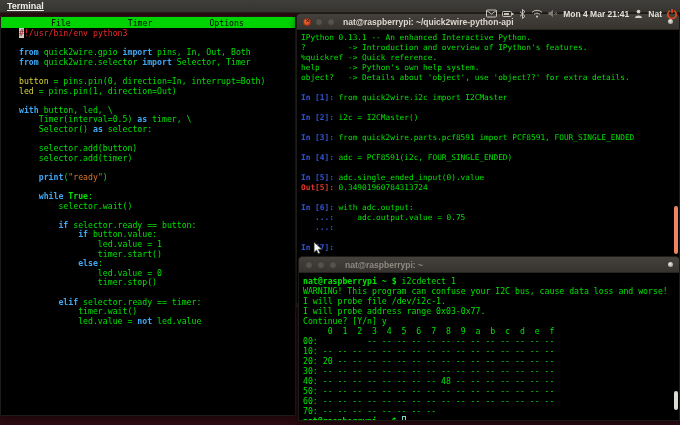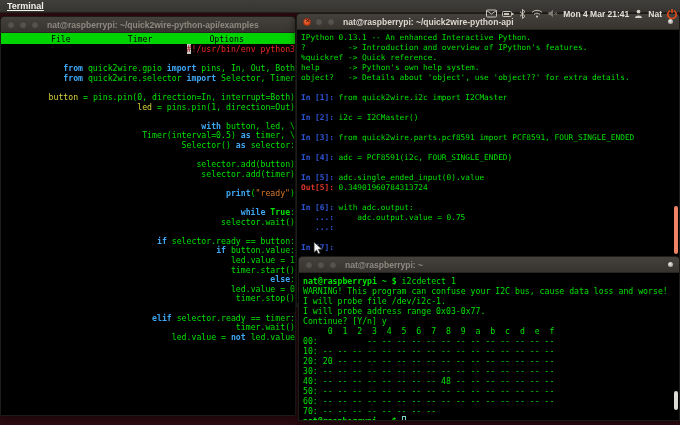--- a/index.html
+++ b/index.html
@@ -139,14 +139,6 @@
 </div>
 
 <div class="window" id="left-window">
-  <div class="titlebar unfocused">
-    <div class="btns">
-      <span class="wbtn"></span>
-      <span class="wbtn"></span>
-      <span class="wbtn"></span>
-    </div>
-    <span class="wtitle">nat@raspberrypi: ~/quick2wire-python-api/examples</span>
-  </div>
   <div id="emacs">
     <div class="emacs-menubar" id="emacs-menubar">
         <span>File</span>

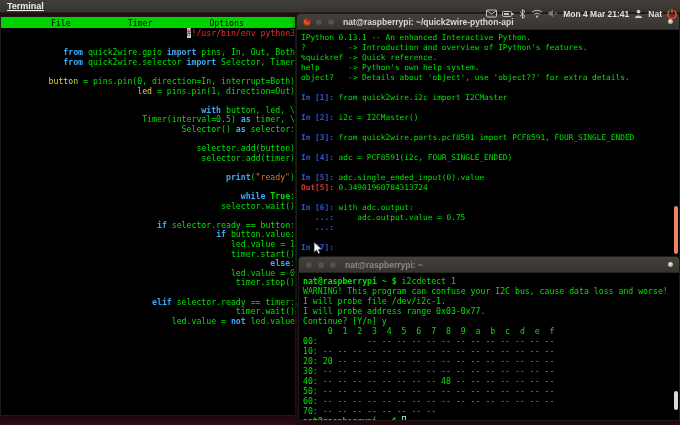--- a/index.html
+++ b/index.html
@@ -57,7 +57,7 @@
                    font-family:"DejaVu Sans Mono", monospace; font-size:8.2px;
                    display:flex; align-items:center; padding-left:2px; gap:9px; }
   .emacs-menubar span { cursor:default;padding-left:48px; }
-  #emacs-code { flex:1; font-size:8.2px; padding:1px 0 0 2px; overflow:hidden;text-align:right; }
+  #emacs-code { flex:1; font-size:8.2px; padding:1px 0 0 18px; overflow:hidden; }
   #emacs-code .tline { height:9.6px; line-height:9.6px; }
   .modeline { height:11px; background:#00d400; color:#000; font-family:"DejaVu Sans Mono", monospace;
               font-size:7.9px; line-height:11px; white-space:pre; overflow:hidden; }

